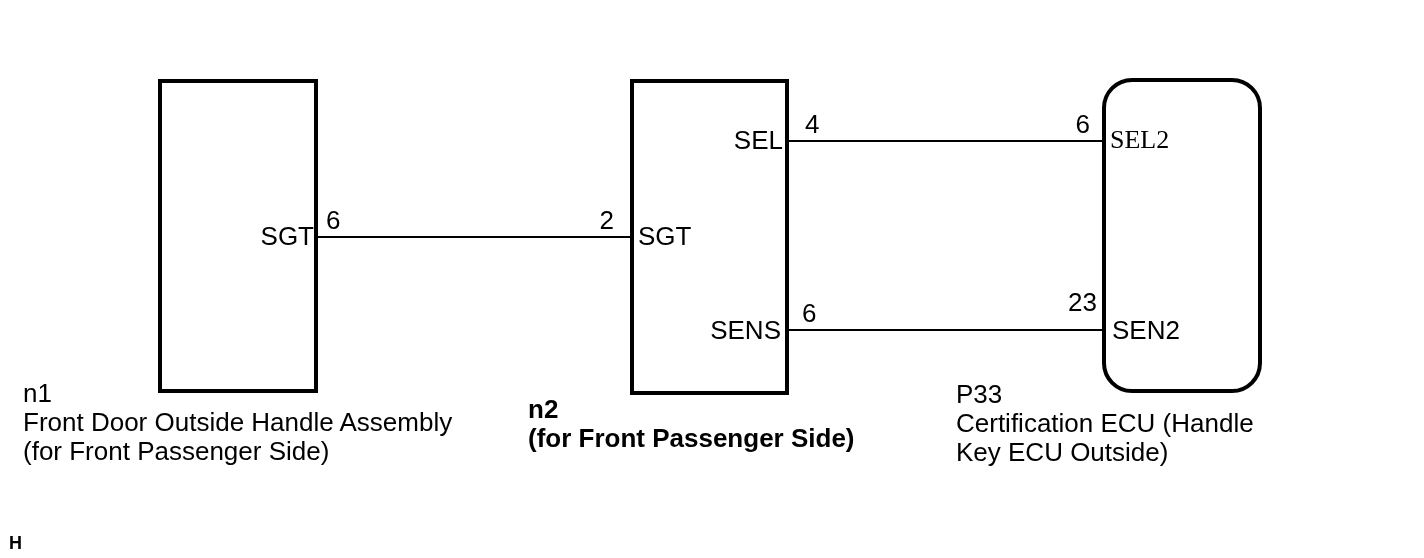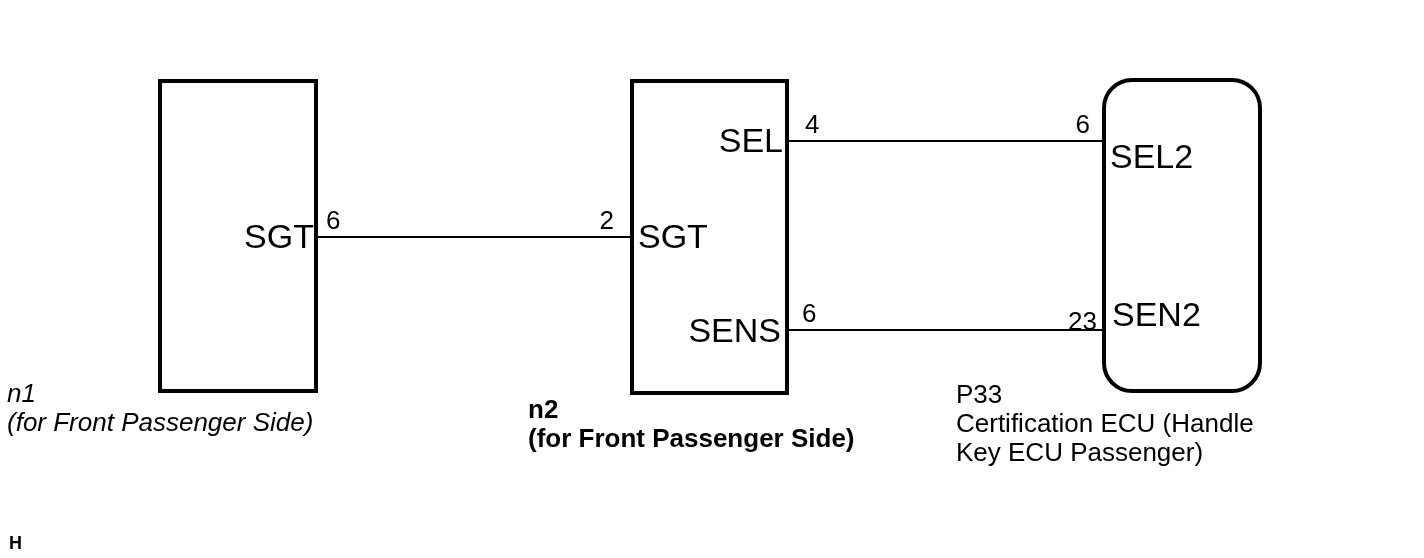--- a/index.html
+++ b/index.html
@@ -41,7 +41,7 @@
   
   .pin-label {
     position: absolute;
-    font-size: 34px;
+    font-size: 26px;
     line-height: 28px;
     white-space: nowrap;
   }

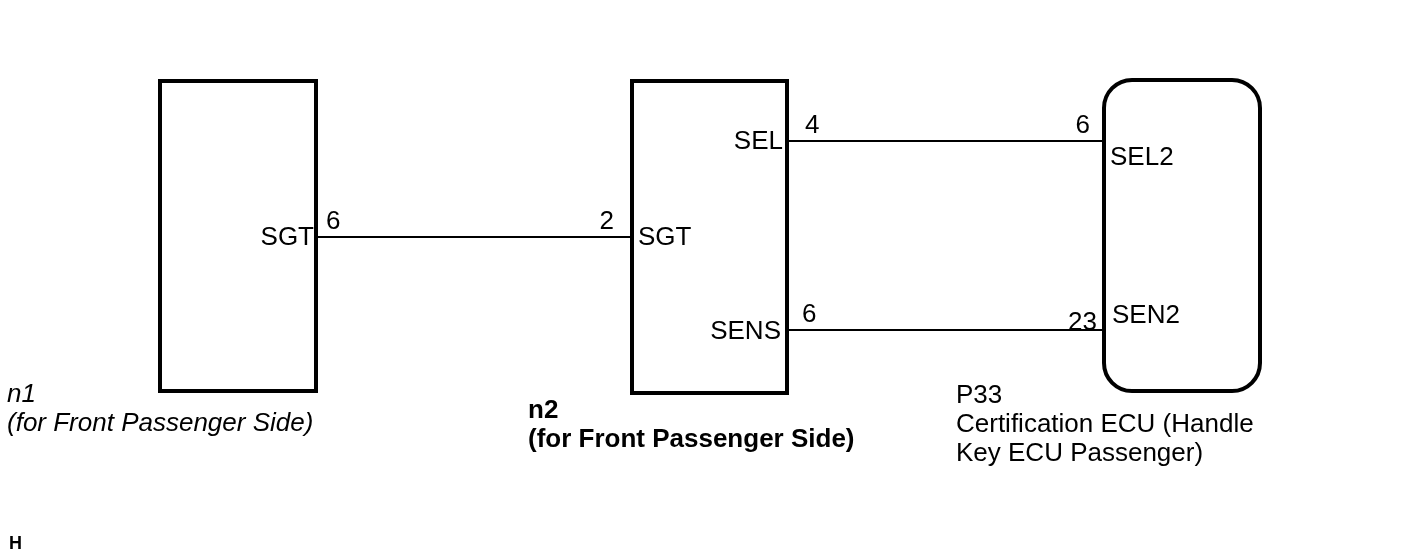--- a/index.html
+++ b/index.html
@@ -49,7 +49,7 @@
   .pl-n2-sgt   { left: 638px;   top: 222px; }
   .pl-n2-sel   { right: 641px;  top: 126px; text-align: right; }
   .pl-n2-sens  { right: 643px;  top: 316px; text-align: center; }
-  .pl-p33-sel2 { left: 1110px;  top: 142px; }
+  .pl-p33-sel2 { left: 1110px;  top: 126px; font-family: Liberation Serif, serif; }
   .pl-p33-sen2 { left: 1112px;  top: 300px; }
 
   

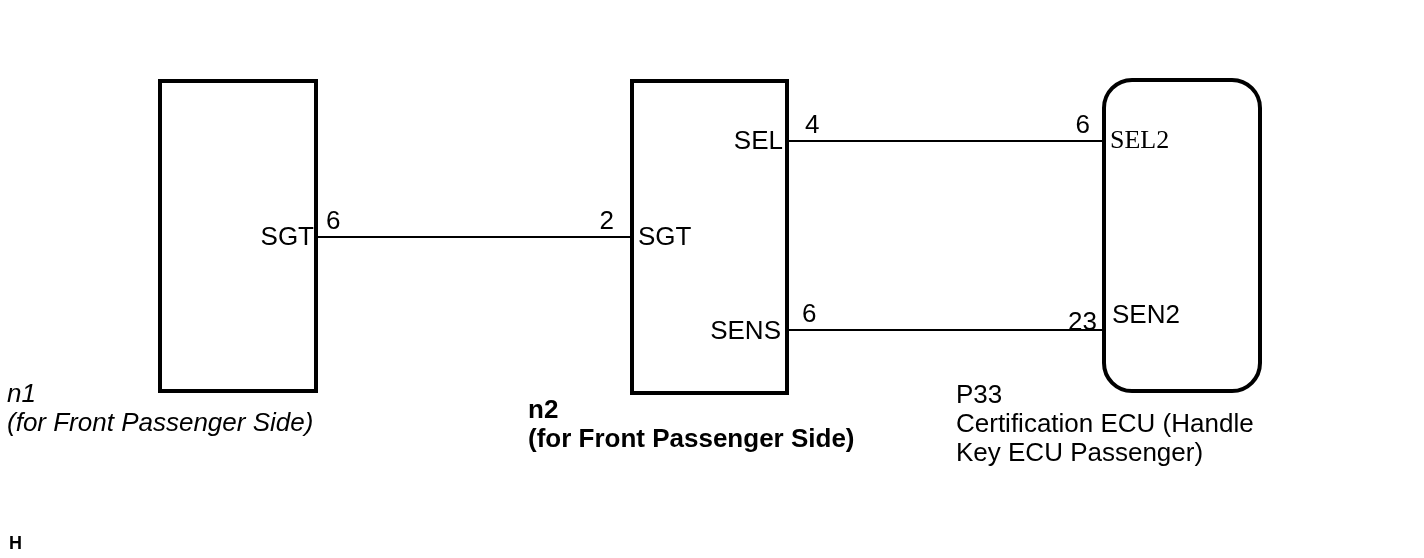--- a/index.html
+++ b/index.html
@@ -64,7 +64,7 @@
   .pn-n2-sel   { left: 805px;  top: 111px; }
   .pn-n2-sens  { left: 802px;  top: 300px; }
   .pn-p33-sel2 { right: 334px; top: 111px; text-align: right; }
-  .pn-p33-sen2 { right: 327px; top: 308px; }
+  .pn-p33-sen2 { right: 327px; top: 289px; }
 
   
   .comp-label {

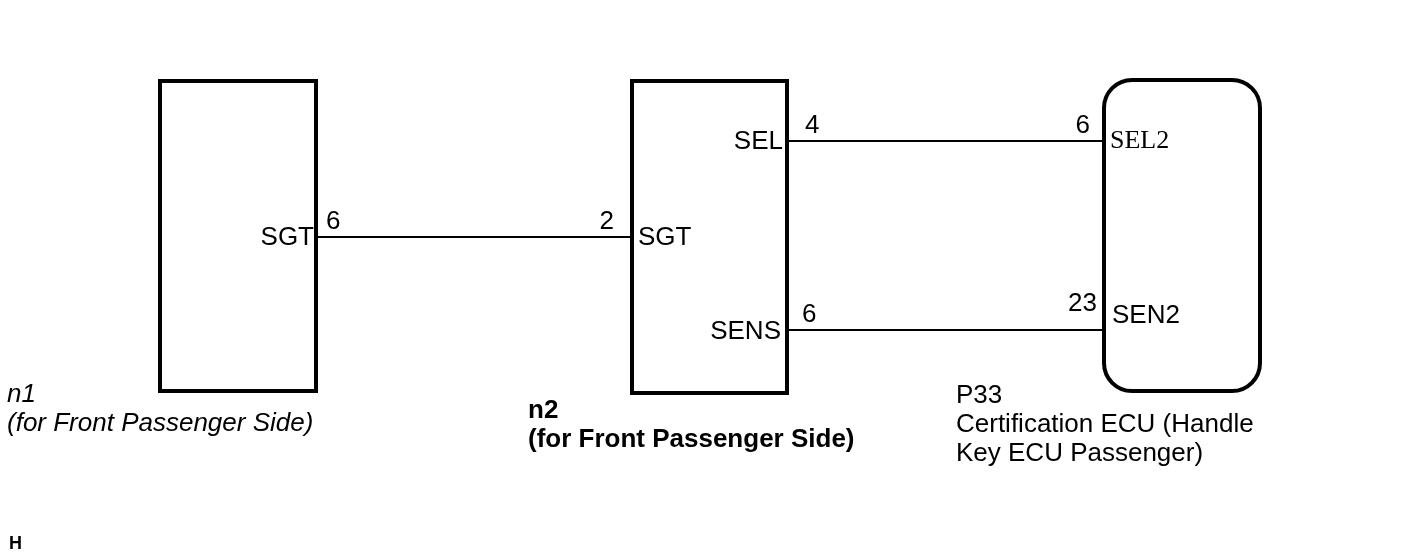--- a/index.html
+++ b/index.html
@@ -50,7 +50,7 @@
   .pl-n2-sel   { right: 641px;  top: 126px; text-align: right; }
   .pl-n2-sens  { right: 643px;  top: 316px; text-align: center; }
   .pl-p33-sel2 { left: 1110px;  top: 126px; font-family: Liberation Serif, serif; }
-  .pl-p33-sen2 { left: 1112px;  top: 300px; }
+  .pl-p33-sen2 { left: 1112px;  top: 316px; }
 
   
   .pin-number {

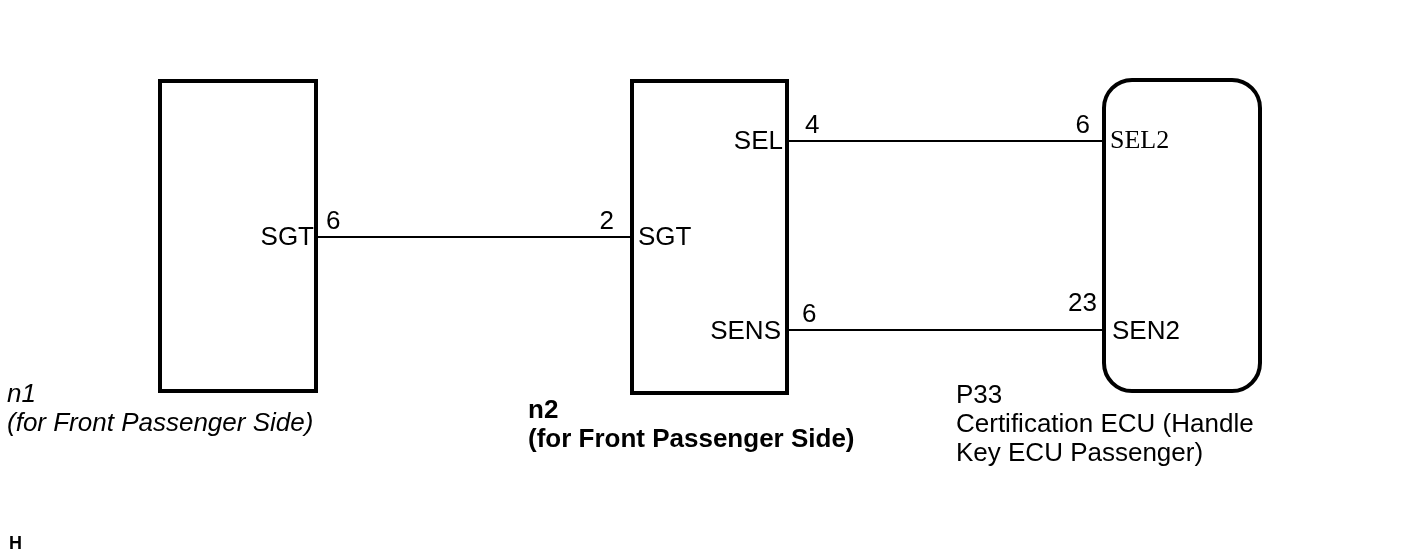--- a/index.html
+++ b/index.html
@@ -73,7 +73,7 @@
     line-height: 29px;
     white-space: nowrap;
   }
-  .cl-n1  { left: 7px;    top: 379px; font-style: italic; }
+  .cl-n1  { left: 23px;    top: 379px; }
   .cl-n2  { left: 528px;  top: 395px; font-weight: bold; }
   .cl-p33 { left: 956px; top: 380px; }
 

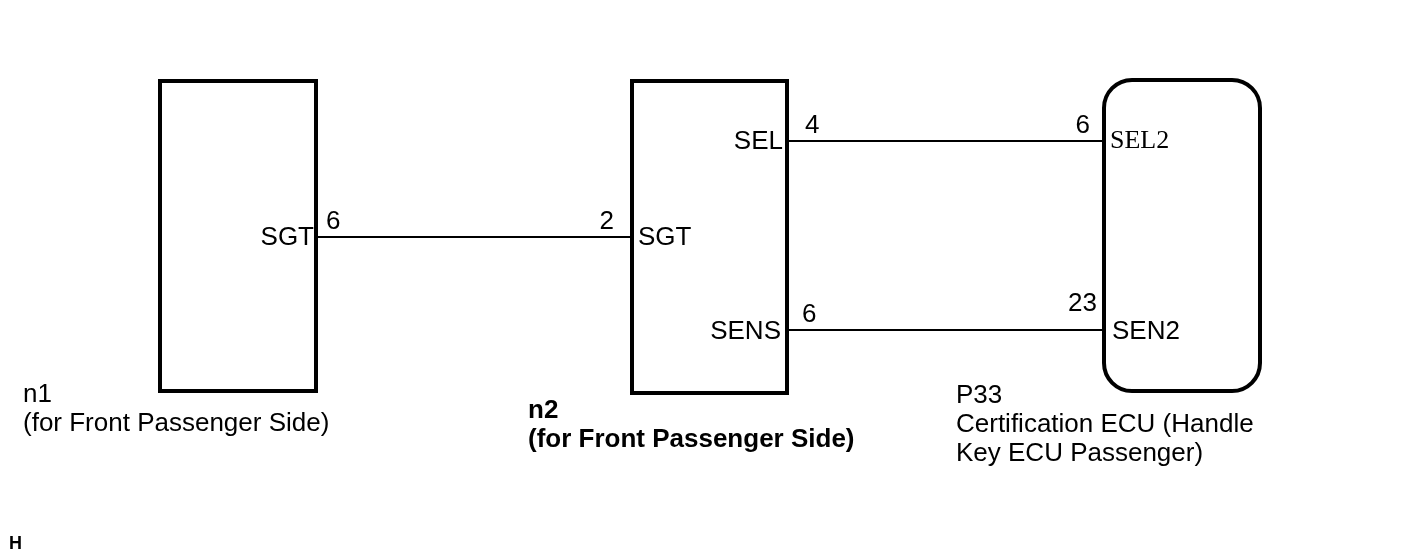--- a/index.html
+++ b/index.html
@@ -115,6 +115,7 @@
 
   <div class="comp-label cl-n1">
     <div>n1</div>
+    <div>Front Door Outside Handle Assembly</div>
     <div>(for Front Passenger Side)</div>
   </div>
 

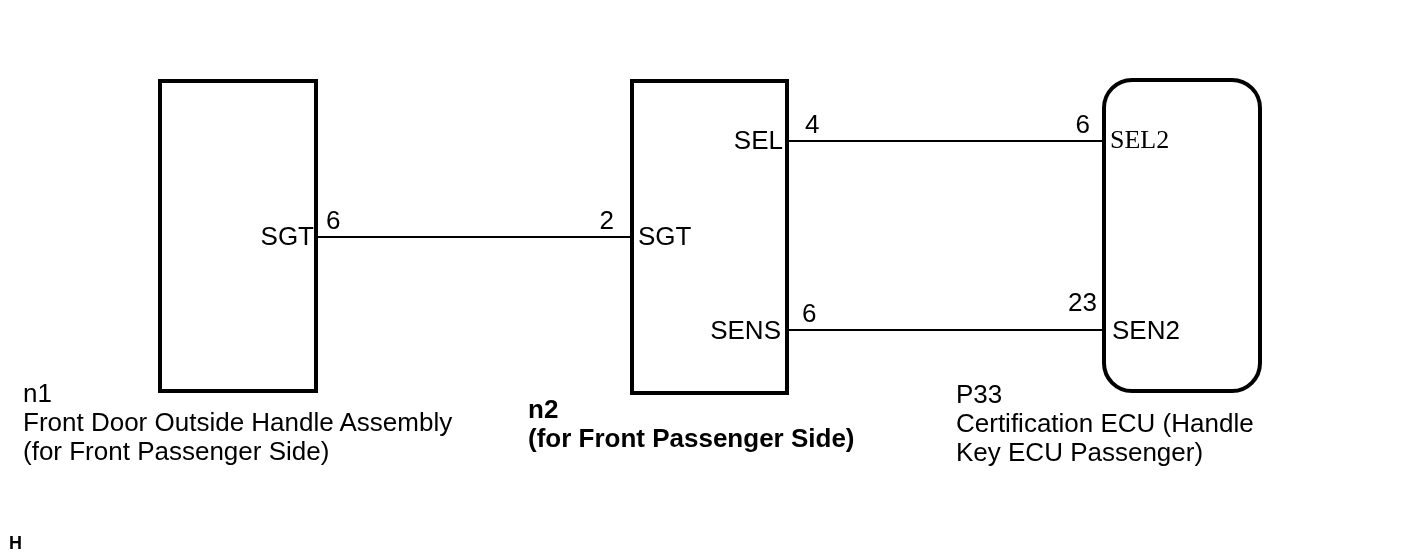--- a/index.html
+++ b/index.html
@@ -127,7 +127,7 @@
   <div class="comp-label cl-p33">
     <div>P33</div>
     <div>Certification ECU (Handle</div>
-    <div>Key ECU Passenger)</div>
+    <div>Key ECU Outside)</div>
   </div>
 
   <div class="footer-mark">H</div>

